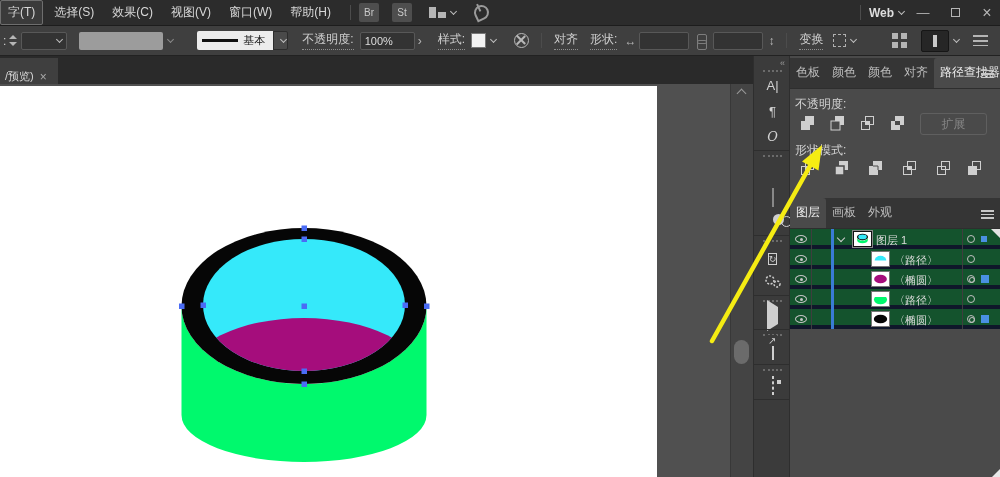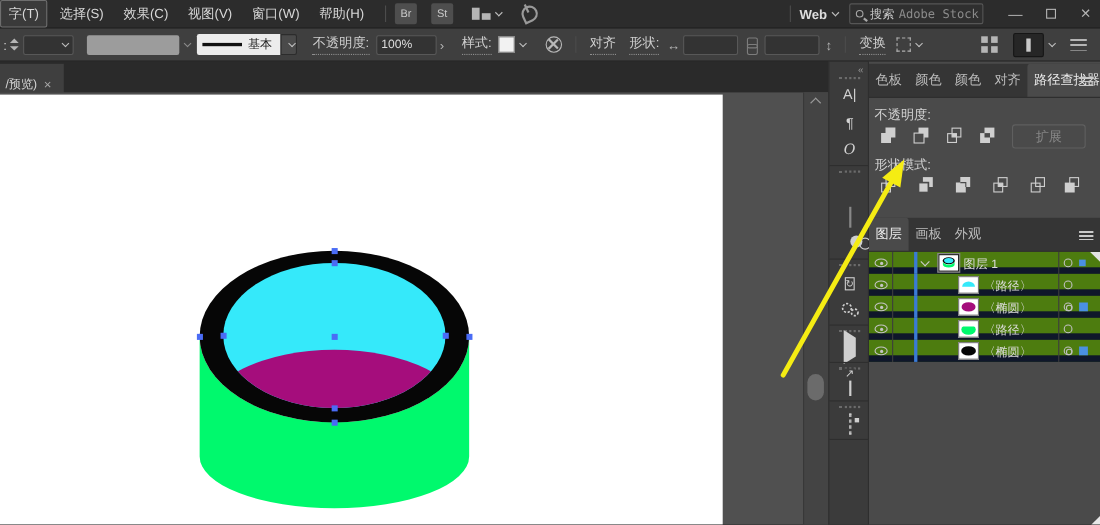--- a/index.html
+++ b/index.html
@@ -186,11 +186,6 @@
       <span class="vsep"></span>
       <span class="ws-label">Web</span>
       <span class="chev sm"></span>
-      <div class="searchbox">
-        <span class="mag"></span>
-        <span class="search-lbl">搜索</span>
-        <span class="search-ph">Adobe Stock</span>
-      </div>
       <span class="winbtn">—</span>
       <span class="winbtn">
           <span class="restore-glyph"></span>

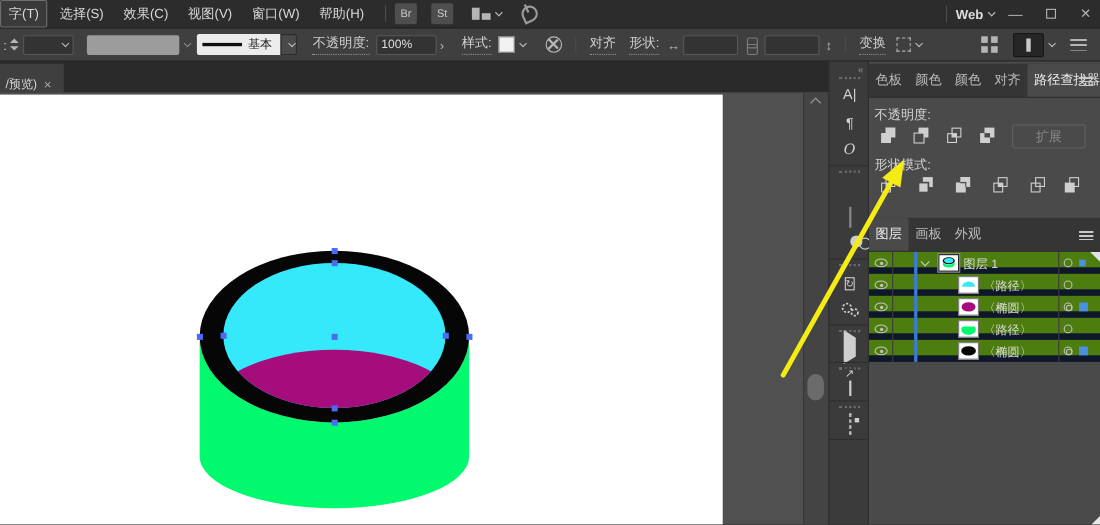--- a/index.html
+++ b/index.html
@@ -51,7 +51,7 @@
   .stepper .up { border-bottom:4px solid #b5b5b5; margin-bottom:3px; }
   .stepper .dn { border-top:4px solid #b5b5b5; }
   .brushbox { width:84px; height:18px; background:#9c9c9c; border-radius:2px; margin-left:12px; }
-  .strokebox { width:76px; height:19px; background:#ececec; border-radius:2px 0 0 2px; margin-left:6px;
+  .strokebox { width:76px; height:19px; background:#ececec; border-radius:2px 0 0 2px; margin-left:24px;
     display:flex; align-items:center; padding:0 5px; color:#1a1a1a; font-size:11px; }
   .strokeline { width:36px; height:3px; background:#111; margin-right:5px; }
   .chevbtn { width:15px; height:19px; background:#4a4a4a; border:1px solid #2c2c2c; border-radius:0 2px 2px 0;

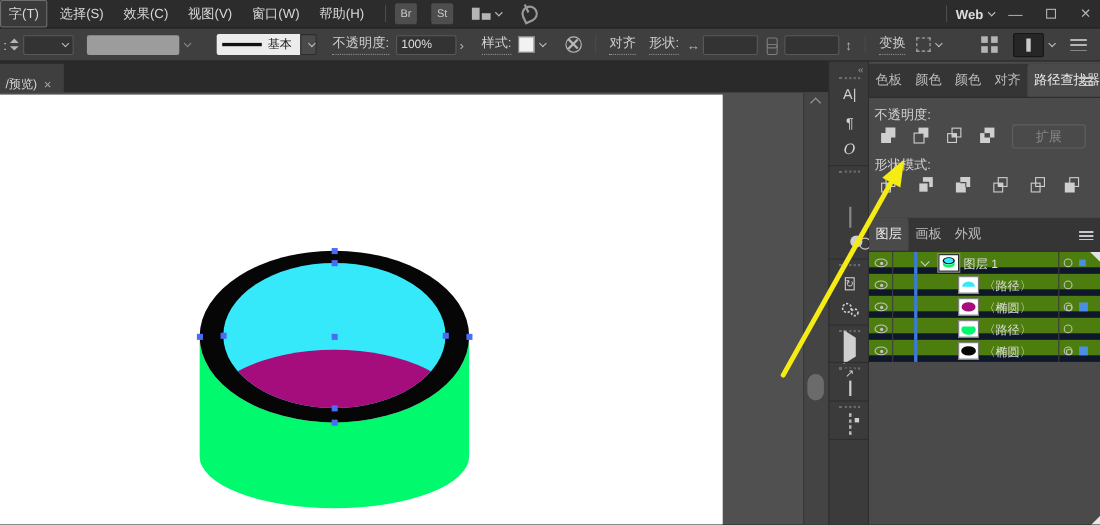--- a/index.html
+++ b/index.html
@@ -133,7 +133,7 @@
 
   
   .lrows { position:absolute; left:0; top:31px; width:210px; }
-  .lrow { position:relative; height:20px; border-bottom:6px solid #0f172a; background:#4d7c0f;text-align:right; }
+  .lrow { position:relative; height:20px; border-bottom:4px solid #0f172a; background:#14532d;text-align:right; }
   .eye { position:absolute; left:5px; top:6px; width:12px; height:8px; border:1px solid #c4c4c4;
     border-radius:50%; }
   .eye::after { content:""; position:absolute; left:3.5px; top:1.5px; width:3px; height:3px;

